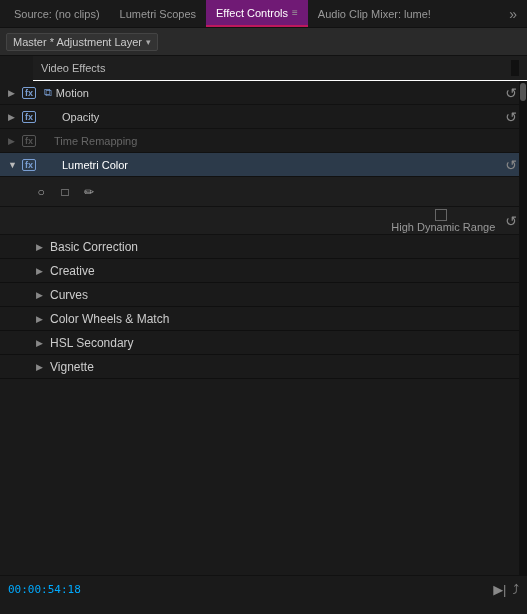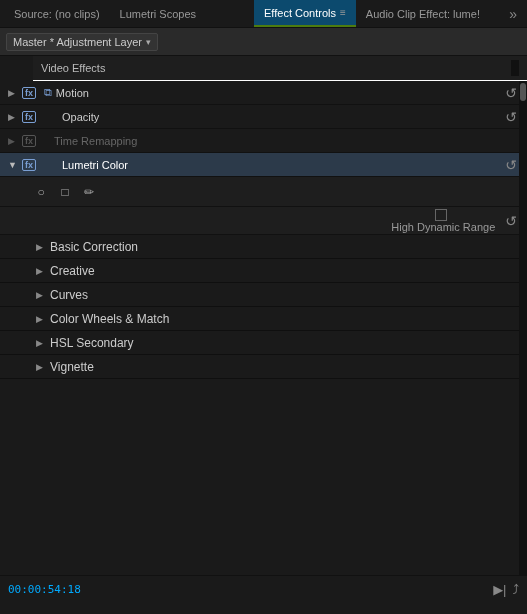--- a/index.html
+++ b/index.html
@@ -34,9 +34,8 @@
     }
     .tab.active {
       color: #fff;
-      border-bottom: 2px solid #4d7c0f;
-      background: #0c4a6e;
-      margin-left: 48px;
+      border-bottom: 2px solid #be185d;
+      background: #701a75;
     }
     .tab-menu-icon {
       margin-left: 4px;

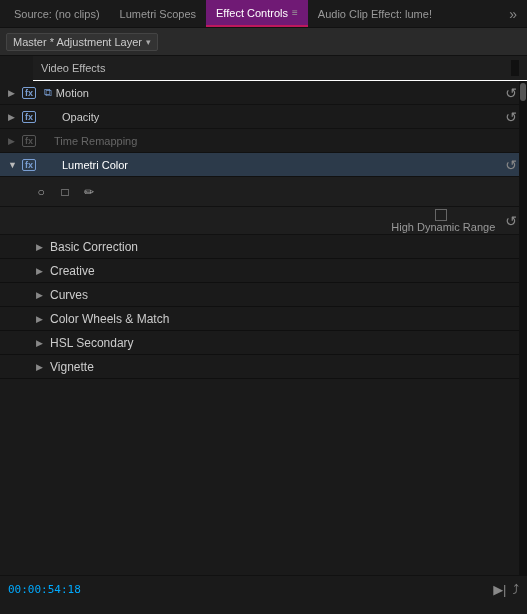--- a/index.html
+++ b/index.html
@@ -289,7 +289,7 @@
     <span class="tab-menu-icon">≡</span>
   </div>
   <div class="tab">
-    <span>Audio Clip Effect: lume!</span>
+    <span>Audio Clip Mixer: lume!</span>
   </div>
   <div class="tab-chevron-right">
     <span>»</span>

